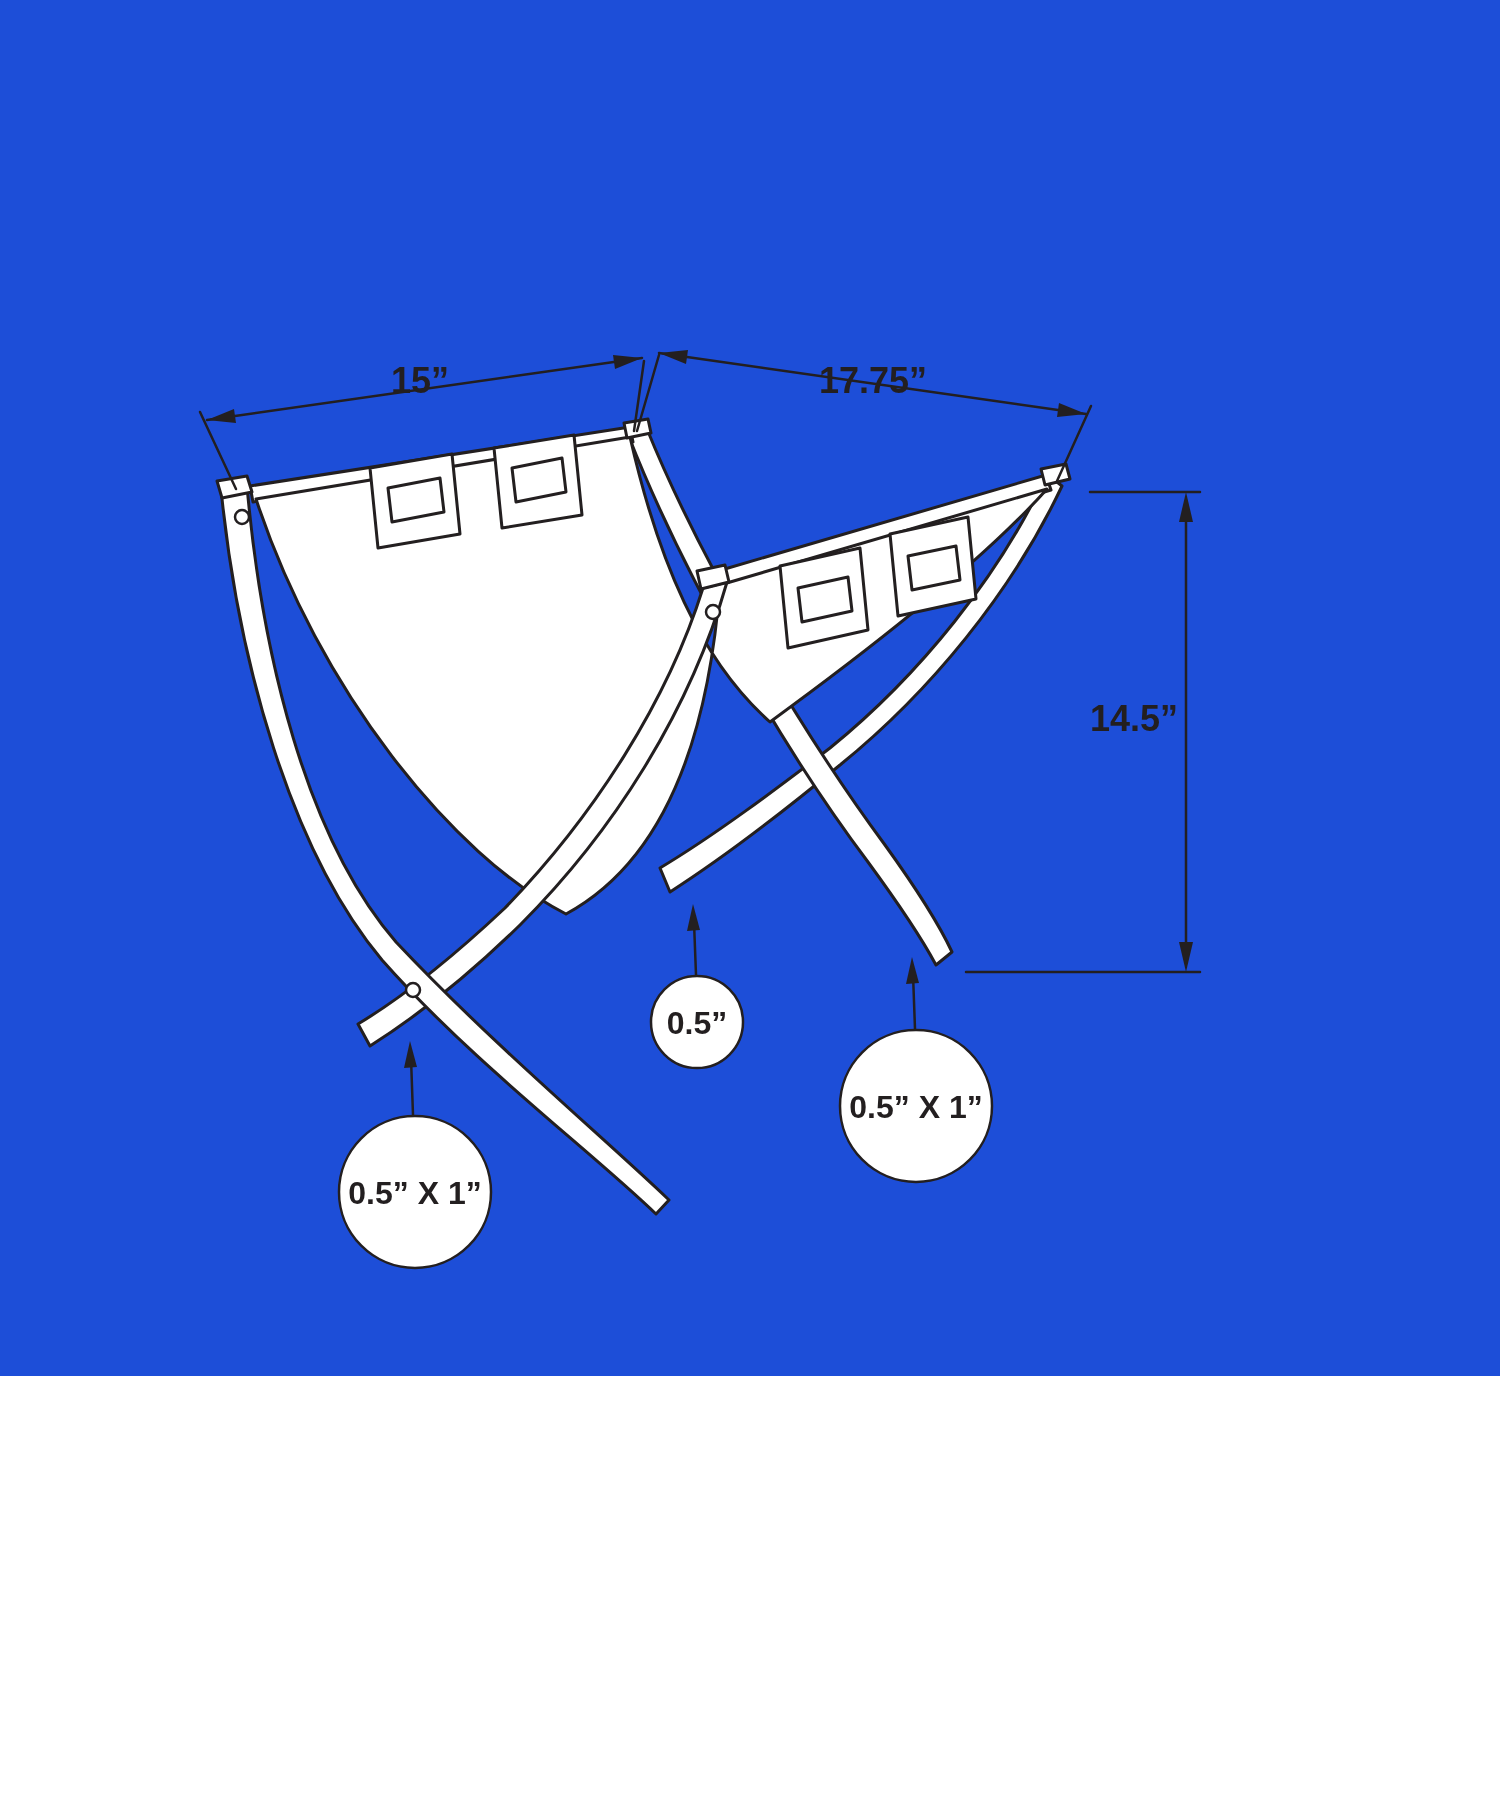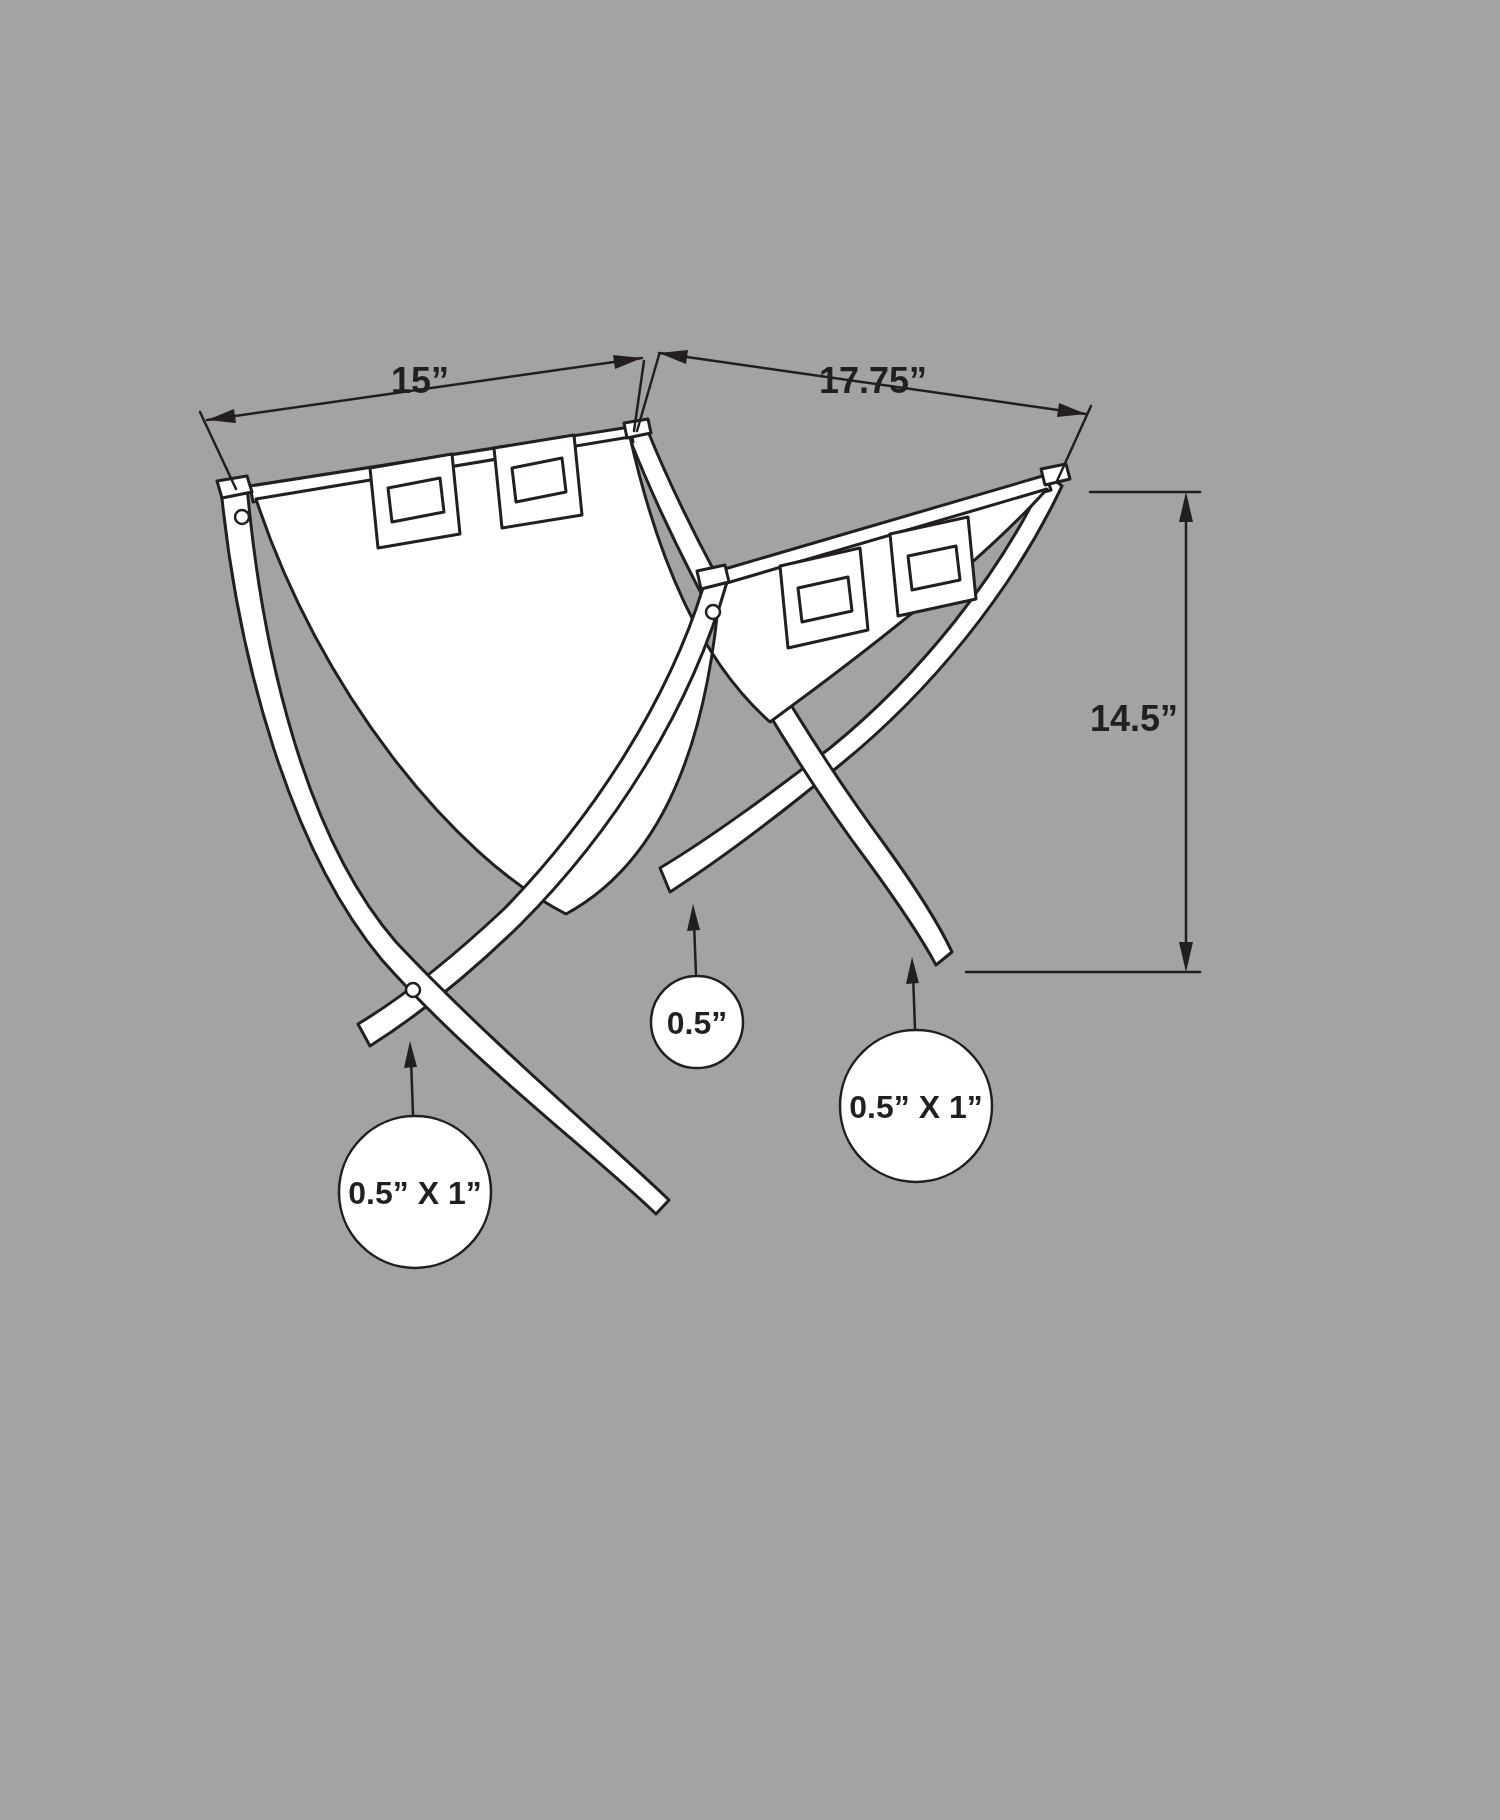--- a/index.html
+++ b/index.html
@@ -6,8 +6,8 @@
   .canvas{
     position:relative;
     width:1500px;
-    height:1820px;
-    background:#a3a3a3;
+    height:1376px;
+    background:#1d4ed8;
     overflow:hidden;
     font-family:"Liberation Sans", sans-serif;
   }

